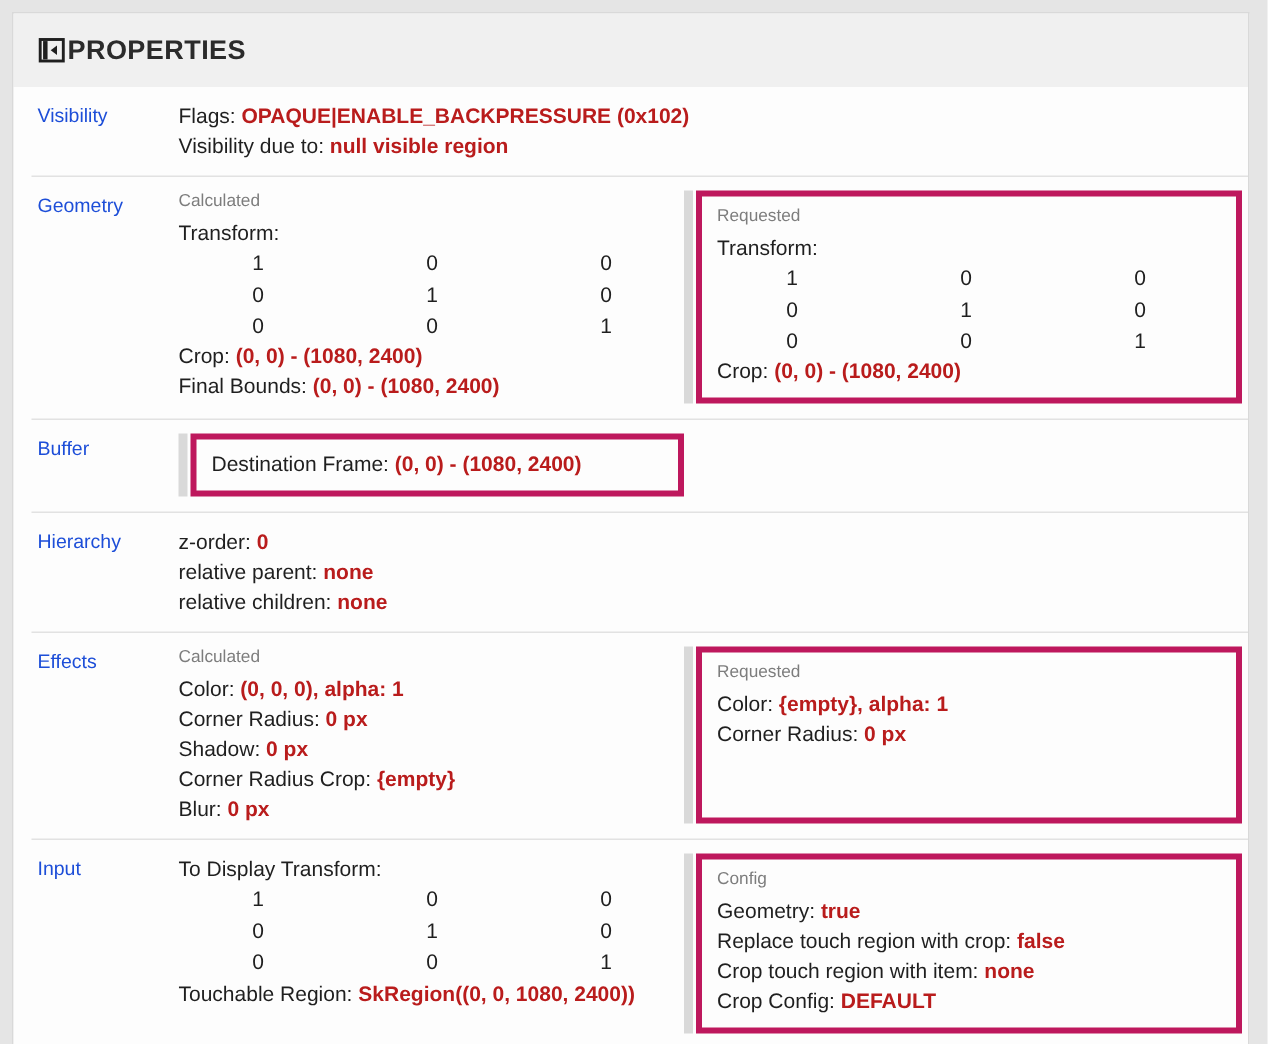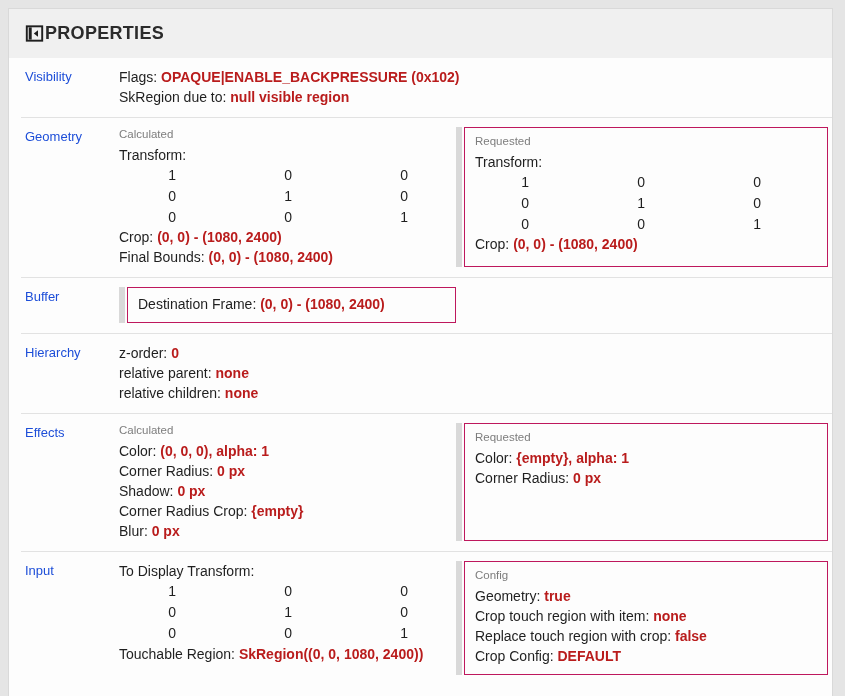--- a/index.html
+++ b/index.html
@@ -108,7 +108,7 @@
         <div class="section-label">Visibility</div>
         <div class="col-left">
           <div class="prop-row"><span class="lab">Flags: </span><span class="val">OPAQUE|ENABLE_BACKPRESSURE (0x102)</span></div>
-          <div class="prop-row"><span class="lab">SkRegion due to: </span><span class="val">null visible region</span></div>
+          <div class="prop-row"><span class="lab">Visibility due to: </span><span class="val">null visible region</span></div>
         </div>
         <div class="col-right"></div>
       </div>

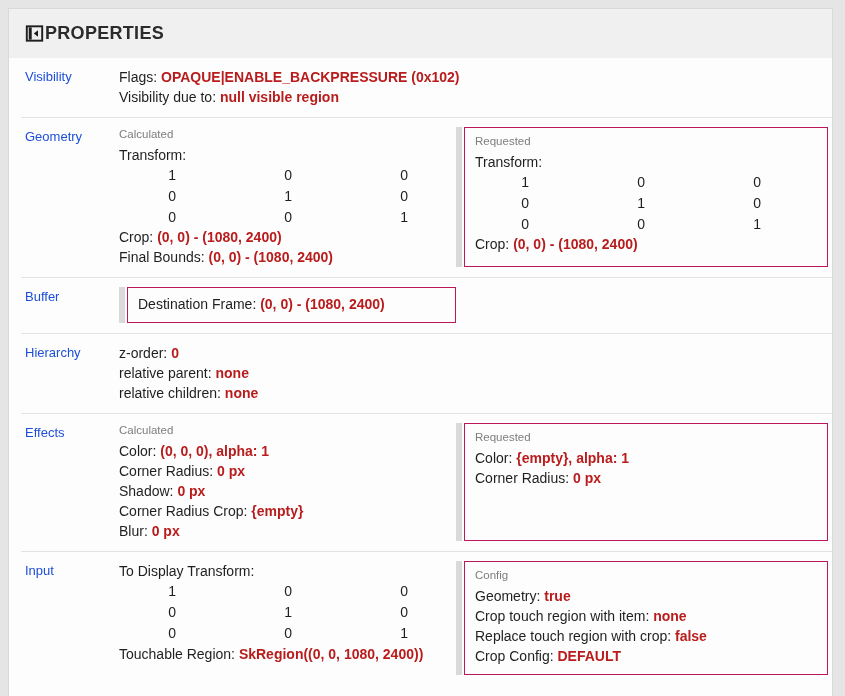--- a/index.html
+++ b/index.html
@@ -79,7 +79,7 @@
   }
   .req-box {
     flex:1;
-    border:1px solid #be185d;
+    border:4px solid #be185d;
     background:#fdfdfd;
     padding:6px 10px 8px;
     overflow:hidden;

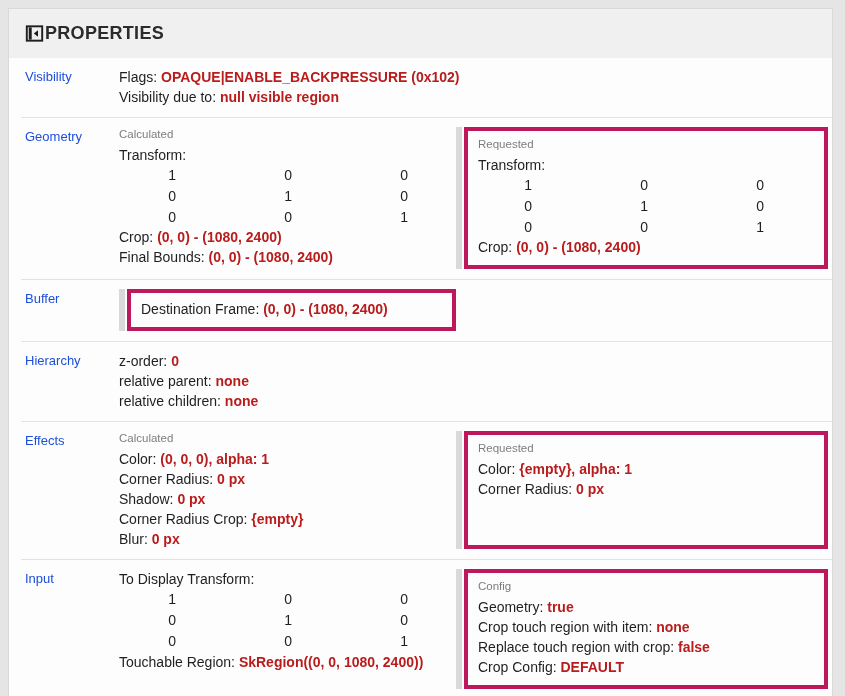--- a/index.html
+++ b/index.html
@@ -215,8 +215,8 @@
           <div class="req-box">
             <div class="group-heading">Config</div>
             <div class="prop-row"><span class="lab">Geometry: </span><span class="val">true</span></div>
+            <div class="prop-row"><span class="lab">Replace touch region with crop: </span><span class="val">false</span></div>
             <div class="prop-row"><span class="lab">Crop touch region with item: </span><span class="val">none</span></div>
-            <div class="prop-row"><span class="lab">Replace touch region with crop: </span><span class="val">false</span></div>
             <div class="prop-row"><span class="lab">Crop Config: </span><span class="val">DEFAULT</span></div>
           </div>
         </div>

